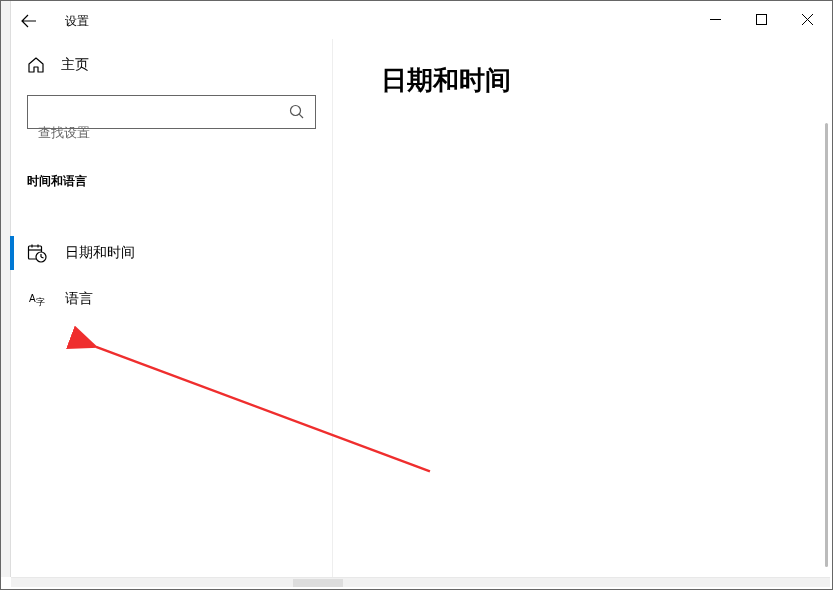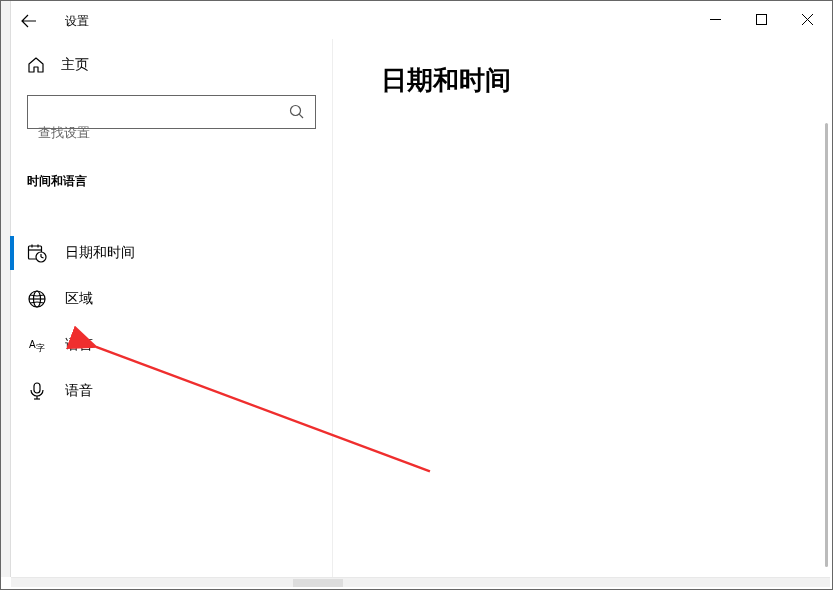--- a/index.html
+++ b/index.html
@@ -243,18 +243,6 @@
               </svg>
             </span>
             <span class="label">日期和时间</span>
-          </div>
-          <div class="nav-item">
-            <span class="icon">
-              <svg viewBox="0 0 20 20" width="20" height="20">
-                <circle cx="10" cy="10" r="8" stroke="#000" stroke-width="1.2" fill="none"></circle>
-                <ellipse cx="10" cy="10" rx="3.5" ry="8" stroke="#000" stroke-width="1.2" fill="none"></ellipse>
-                <line x1="2" y1="10" x2="18" y2="10" stroke="#000" stroke-width="1.2"></line>
-                <path d="M3 6 Q10 8 17 6" stroke="#000" stroke-width="1" fill="none"></path>
-                <path d="M3 14 Q10 12 17 14" stroke="#000" stroke-width="1" fill="none"></path>
-              </svg>
-            </span>
-            <span class="label">区域</span>
           </div>
           <div class="nav-item">
             <span class="icon">

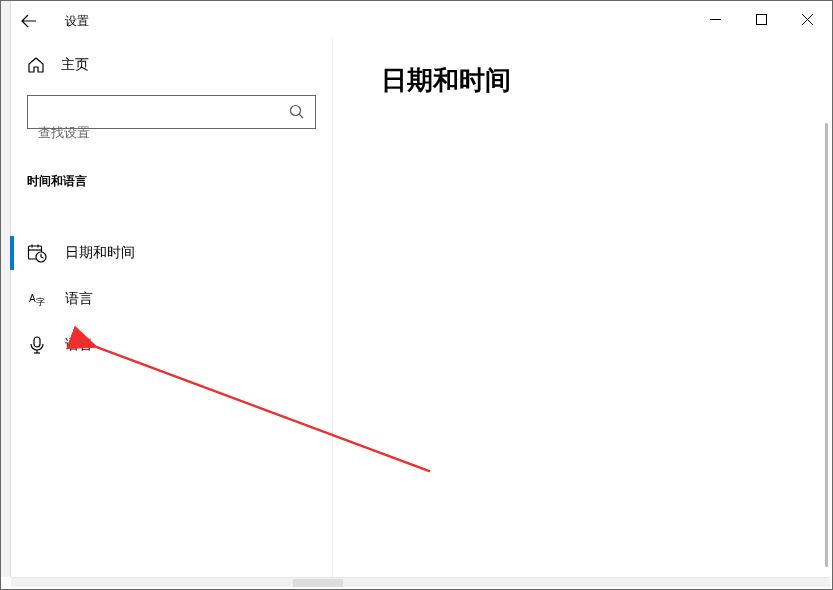--- a/index.html
+++ b/index.html
@@ -253,17 +253,6 @@
             </span>
             <span class="label">语言</span>
           </div>
-          <div class="nav-item">
-            <span class="icon">
-              <svg viewBox="0 0 20 20" width="20" height="20">
-                <rect x="7" y="2" width="6" height="10" rx="3" stroke="#000" stroke-width="1.2" fill="none"></rect>
-                <path d="M4 9 a6 6 0 0 0 12 0" stroke="#000" stroke-width="1.2" fill="none"></path>
-                <line x1="10" y1="15" x2="10" y2="18" stroke="#000" stroke-width="1.2"></line>
-                <line x1="7" y1="18" x2="13" y2="18" stroke="#000" stroke-width="1.2"></line>
-              </svg>
-            </span>
-            <span class="label">语音</span>
-          </div>
         </div>
       </div>
 

